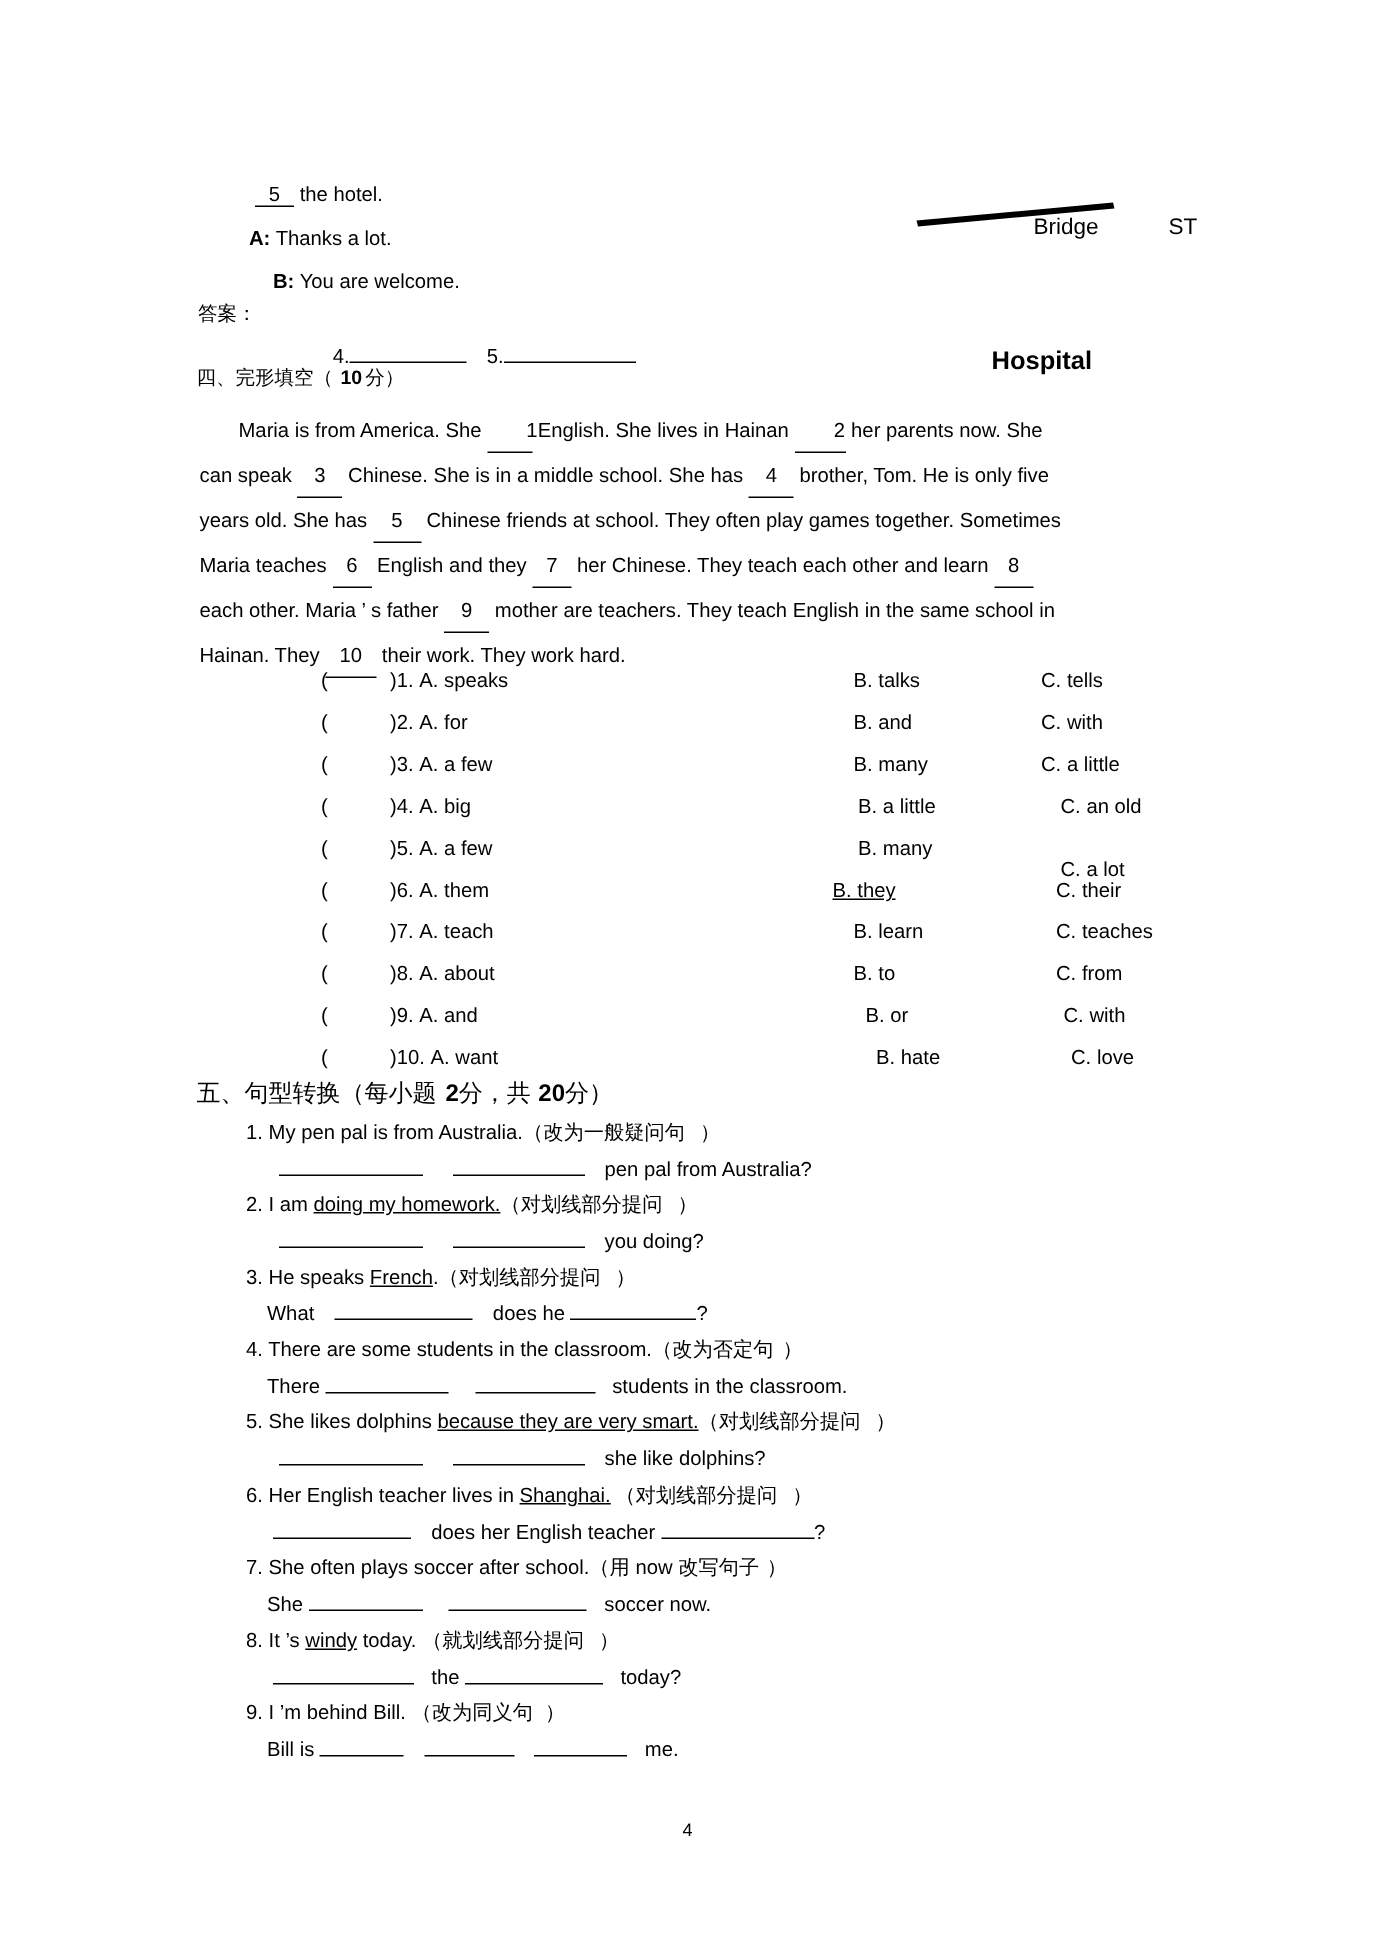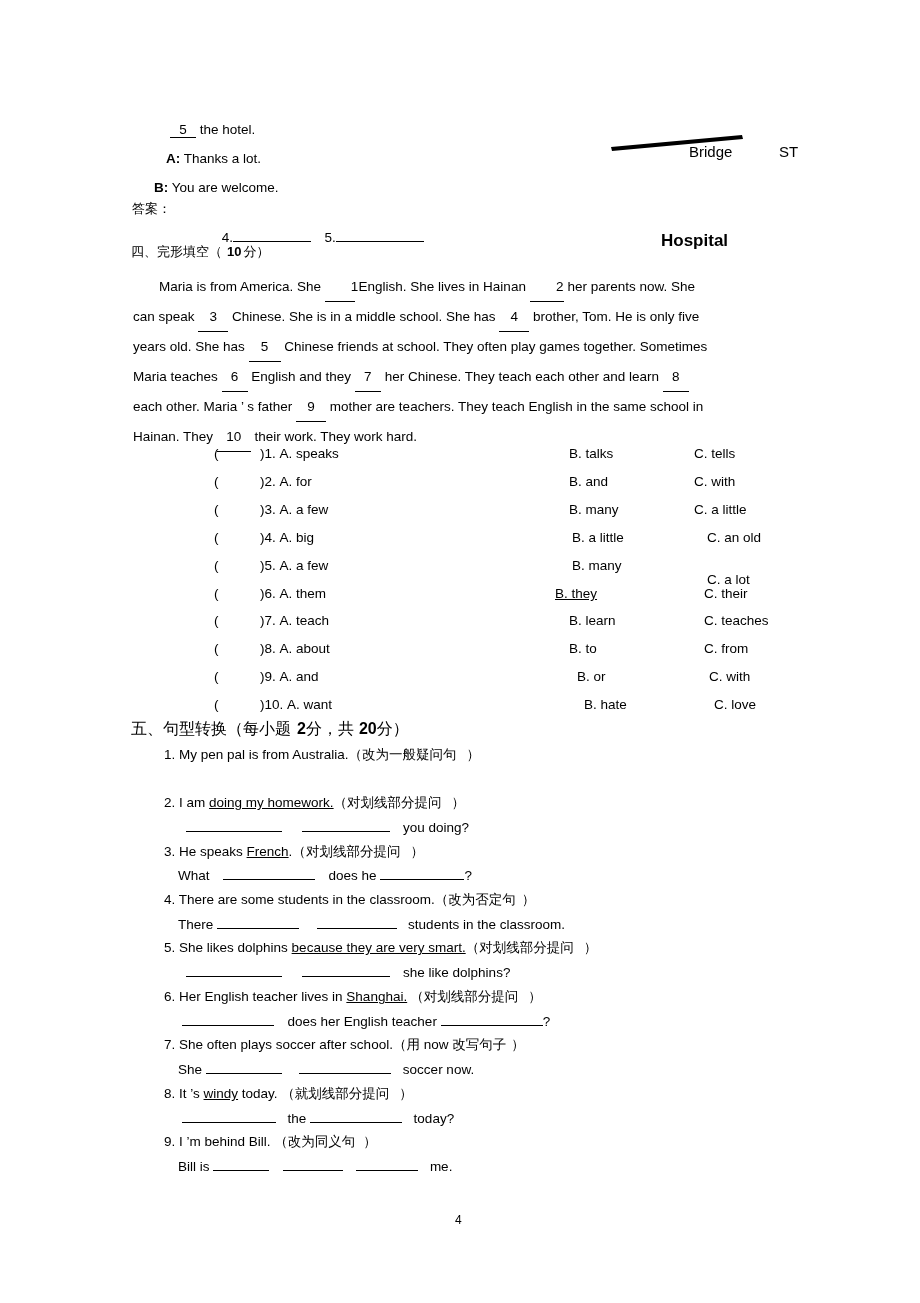--- a/index.html
+++ b/index.html
@@ -65,7 +65,7 @@
     <span>Thanks a lot.</span>
   </div>
 
-  <div class="abs dlg" style="left:154px; top:180px;text-align:center;">
+  <div class="abs dlg" style="left:182px; top:180px;text-align:center;">
     <span class="lbl">B:</span>
     <span>You are welcome.</span>
   </div>

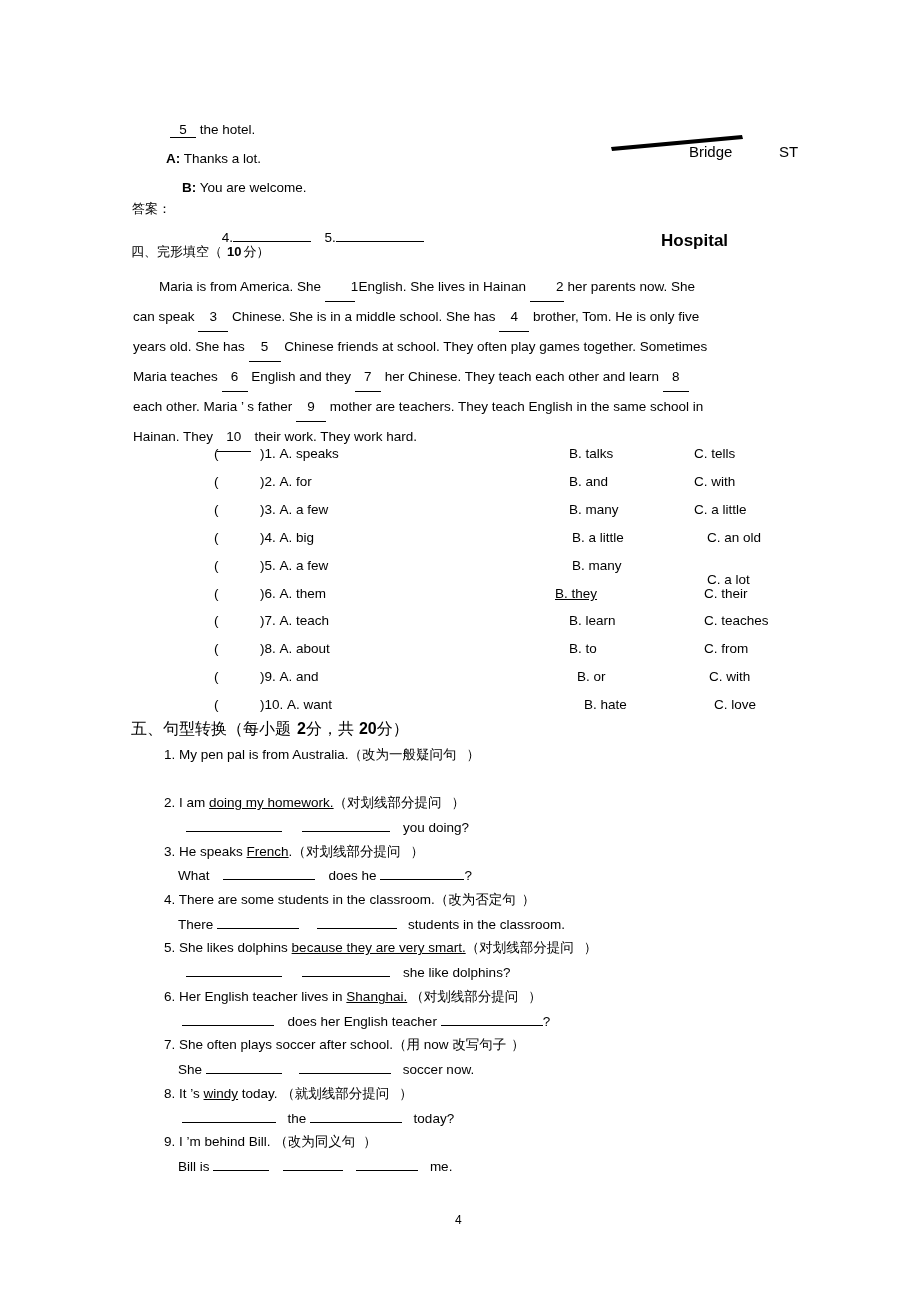--- a/index.html
+++ b/index.html
@@ -120,6 +120,13 @@
     <span>1.</span>
     <span>My pen pal is from Australia.（</span><span class="cn">改为一般疑问句</span><span style="display:inline-block;width:10px;"></span><span class="cn">）</span>
   </div>
+  <div class="q" style="left:186px; top:770px;">
+    <span class="bl" style="width:96px;"></span>
+    <span style="display:inline-block;width:12px;"></span>
+    <span class="bl" style="width:88px;"></span>
+    <span style="display:inline-block;width:6px;"></span>
+    <span>pen pal from Australia?</span>
+  </div>
 
   <div class="q" style="left:164px; top:794px;">
     <span>2.</span>

